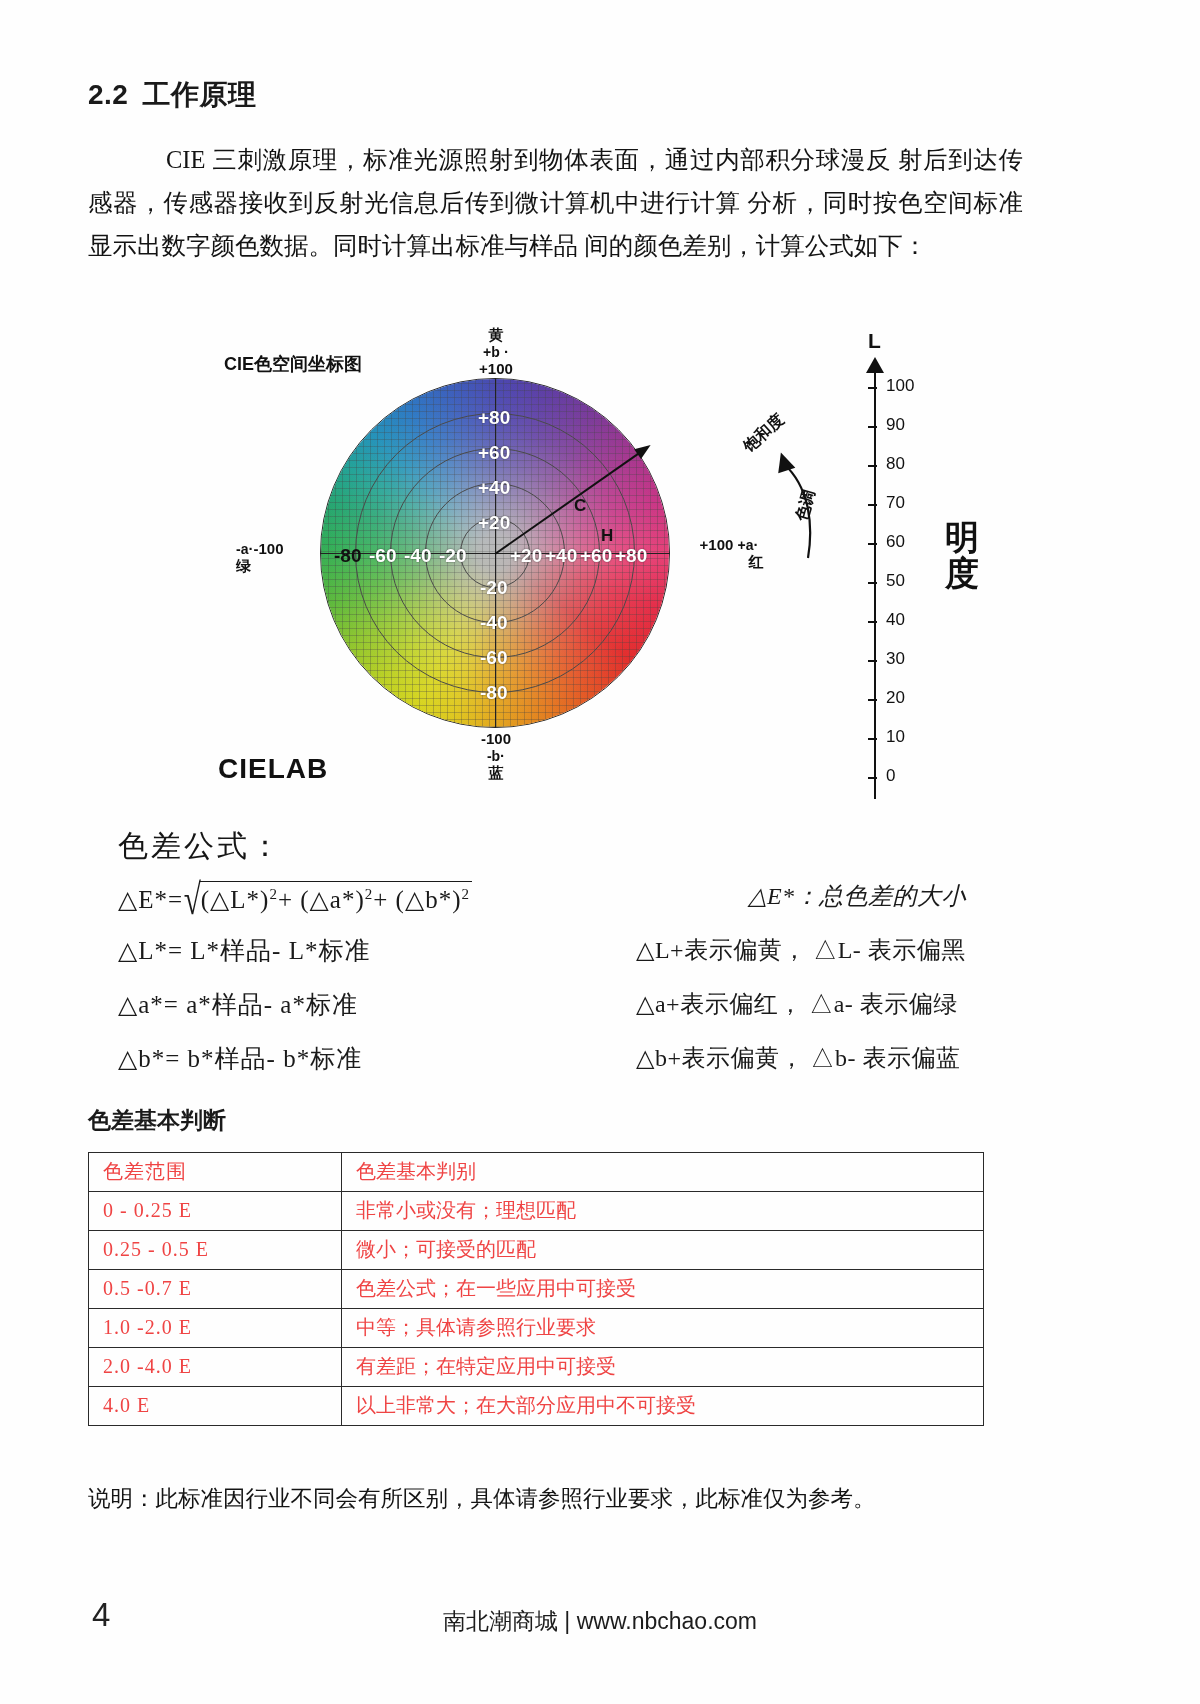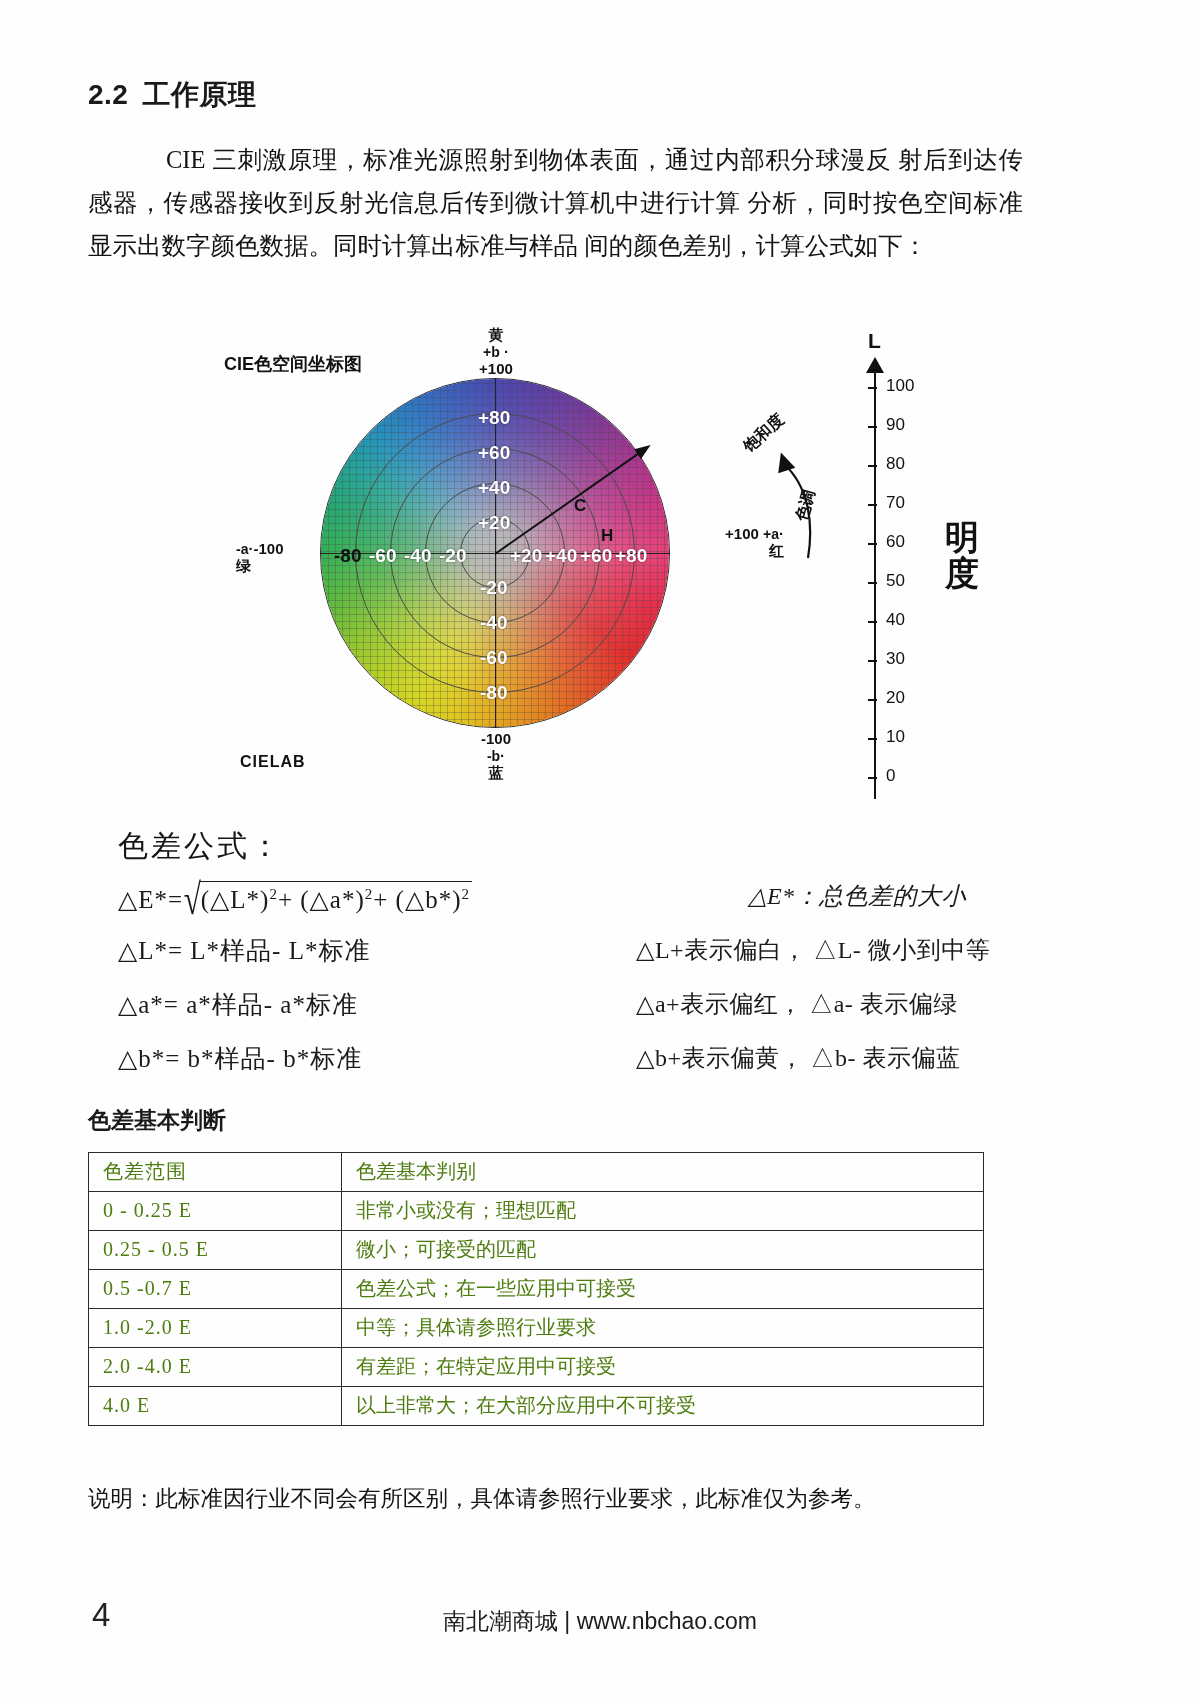--- a/index.html
+++ b/index.html
@@ -389,7 +389,7 @@
       <span>绿</span>
     </div>
 
-    <div class="axis-end" style="left:586px; top:201px; width:110px; text-align:right;">
+    <div class="axis-end" style="left:586px; top:212px; width:110px; text-align:center;">
       <span>+100</span> <span class="sm">+a</span>·<br>
       <span style="margin-left:54px; display:inline-block;">红</span>
     </div>

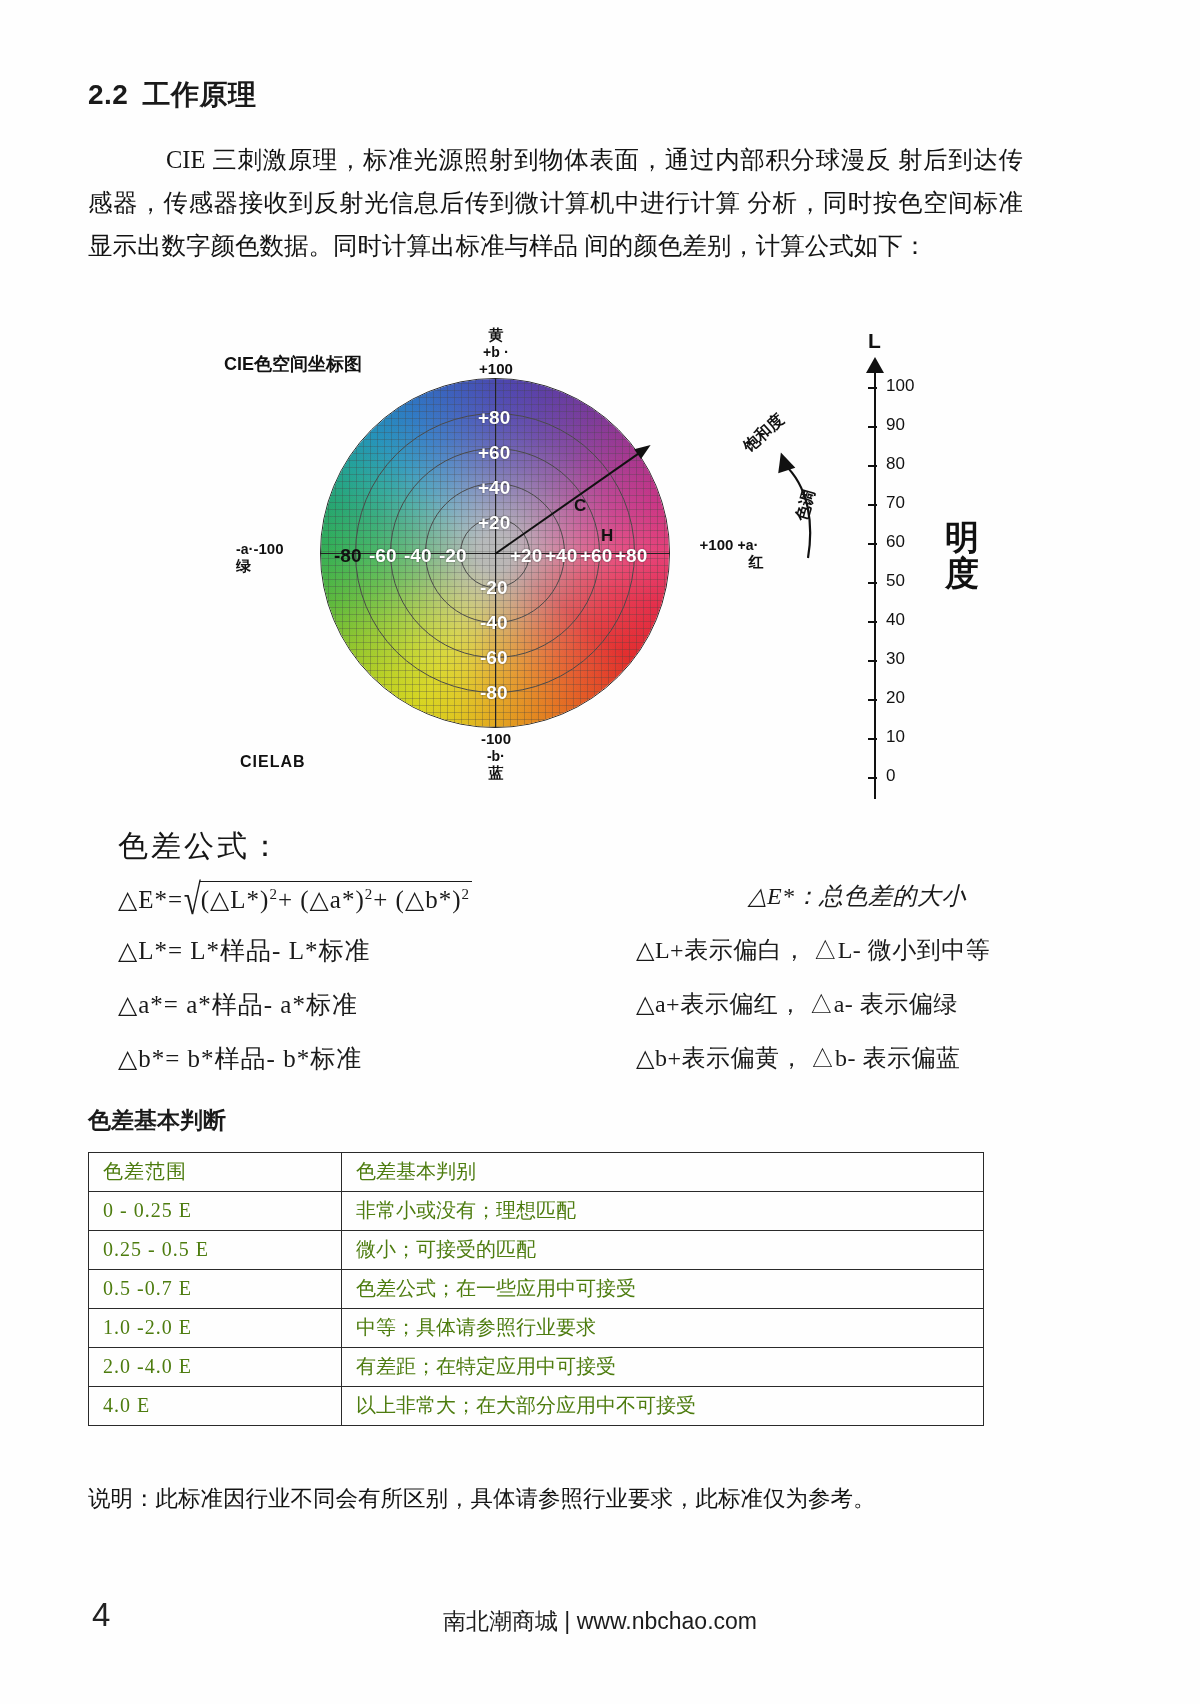--- a/index.html
+++ b/index.html
@@ -76,10 +76,9 @@
     top: 428px;
     font-family: "Liberation Sans", sans-serif;
     font-weight: bold;
-    font-size: 16px;
+    font-size: 28px;
     letter-spacing: 1px;
     color: #111;
-    margin-left: 22px;
   }
 
   

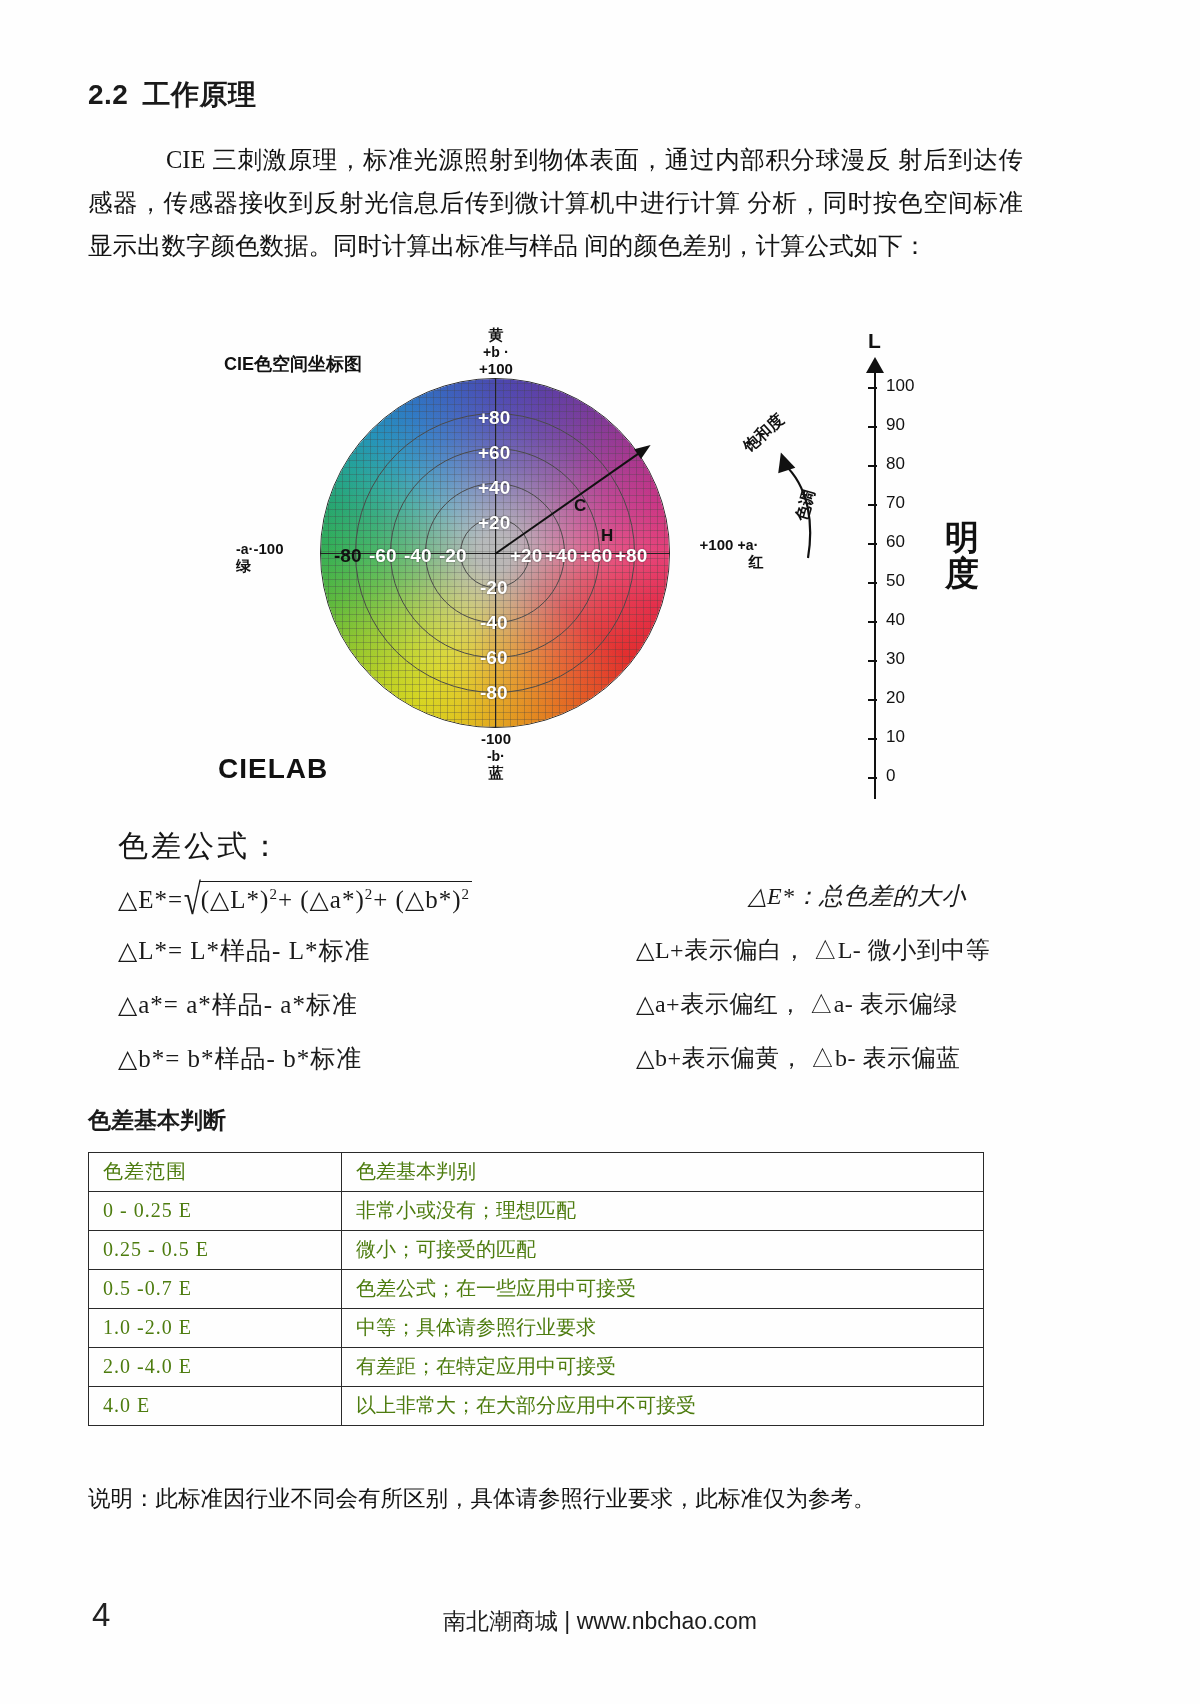--- a/index.html
+++ b/index.html
@@ -484,7 +484,7 @@
 
   <div class="formula-right">
     <div class="row first">△E*：总色差的大小</div>
-    <div class="row" style="padding-top:6px;">△L+表示偏白，  △L- 微小到中等</div>
+    <div class="row" style="padding-top:6px;">△L+表示偏黄，  △L- 表示偏黑</div>
     <div class="row" style="padding-top:6px;">△a+表示偏红，  △a- 表示偏绿</div>
     <div class="row" style="padding-top:6px;">△b+表示偏黄，  △b- 表示偏蓝</div>
   </div>

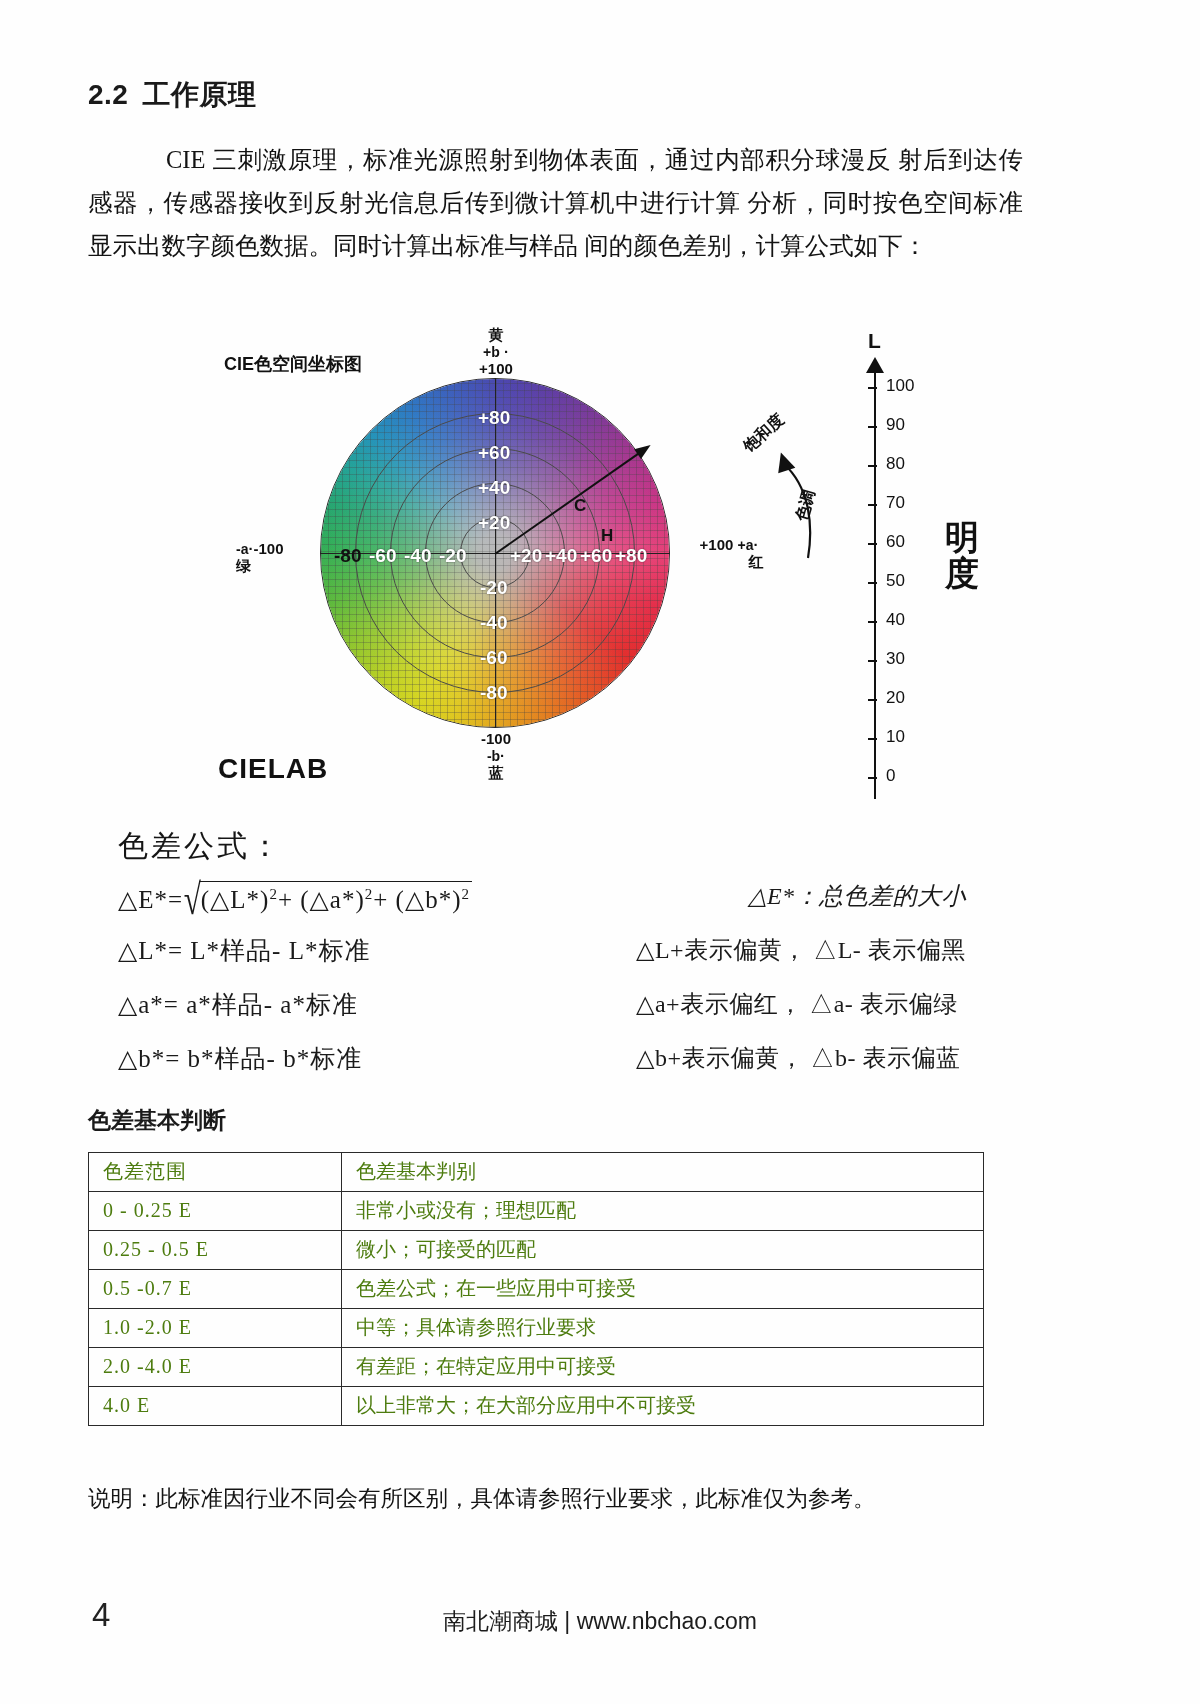--- a/index.html
+++ b/index.html
@@ -314,7 +314,7 @@
     width: 896px;
     border-collapse: collapse;
     font-family: "Liberation Serif", serif;
-    color: #4d7c0f;
+    color: #ef4444;
   }
   table.cd td {
     border: 1.2px solid #2a2a2a;

